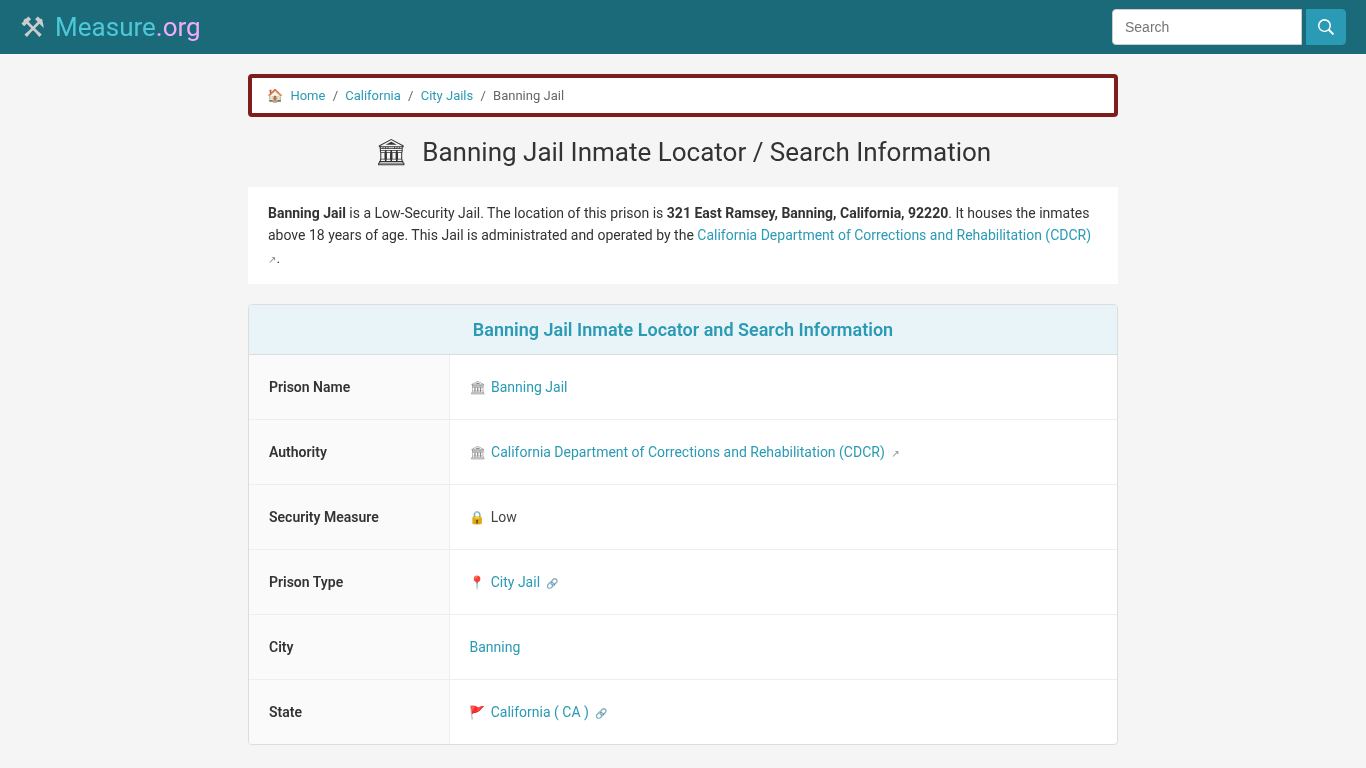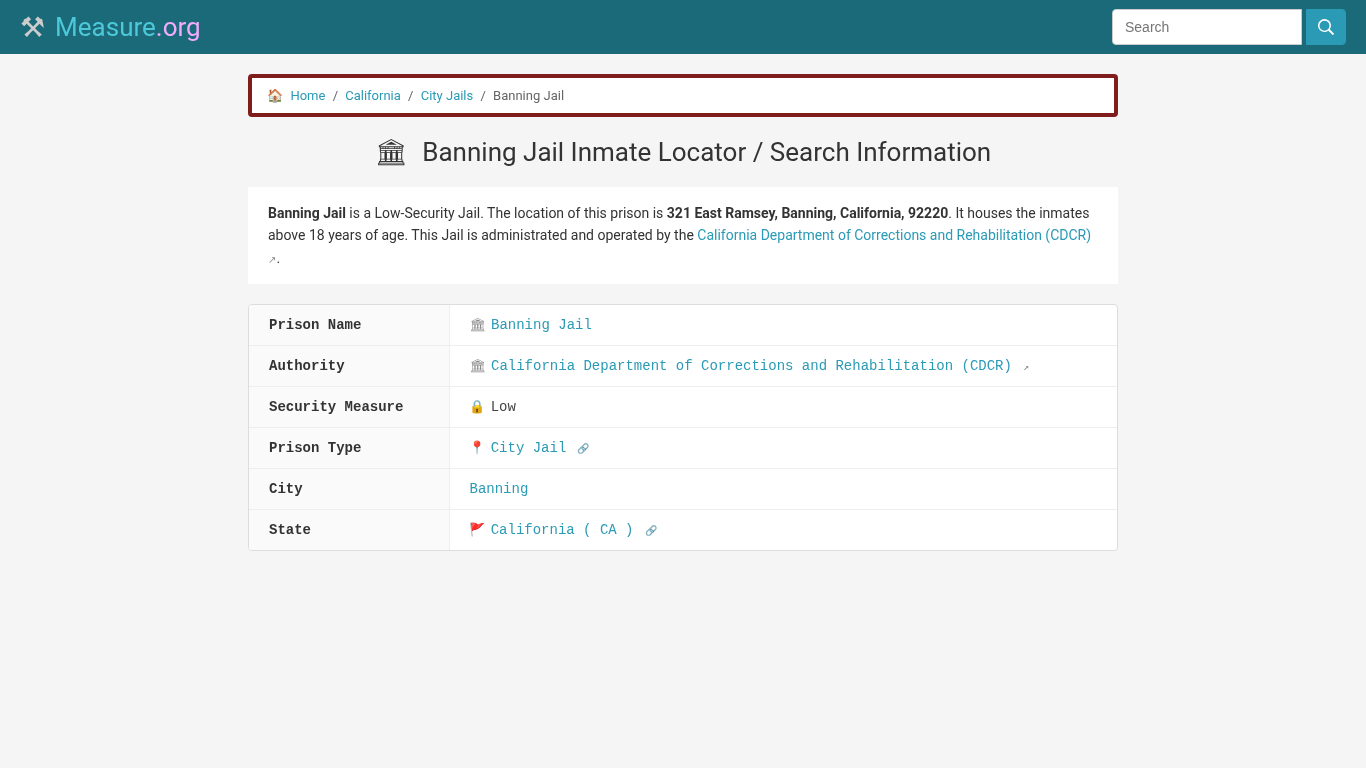--- a/index.html
+++ b/index.html
@@ -210,6 +210,9 @@
   </div>
 
   <div class="info-section">
+    <div class="info-section-header">
+      <span>Banning Jail Inmate Locator and Search Information</span>
+    </div>
     <table class="info-table">
       <tbody id="info-table-body">
       <tr>

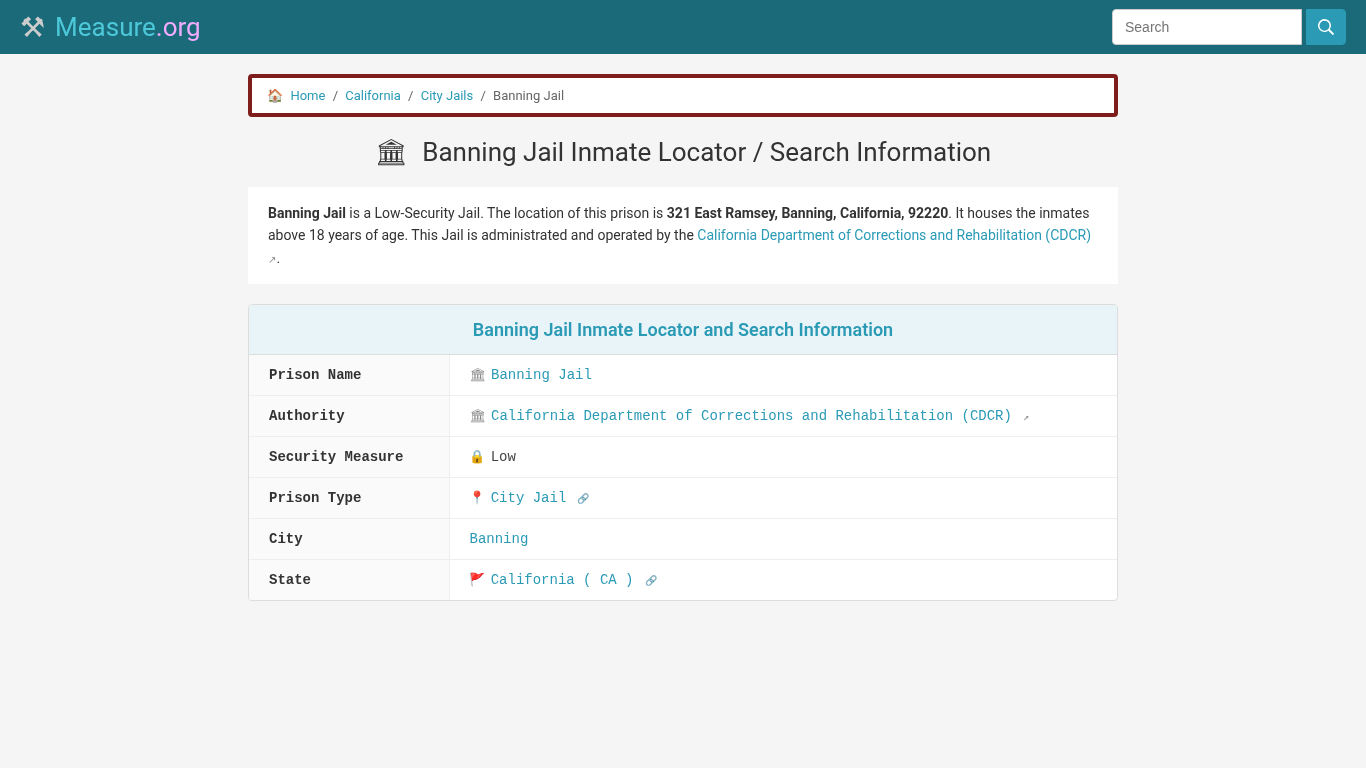--- a/index.html
+++ b/index.html
@@ -134,9 +134,8 @@
     }
     .info-table tr:last-child { border-bottom: none; }
     .info-table td {
-      padding: 12px 20px;
+      padding: 24px 20px;
       vertical-align: middle;
-      font-family: Liberation Mono, monospace;
     }
     .info-table td:first-child {
       font-weight: 600;

